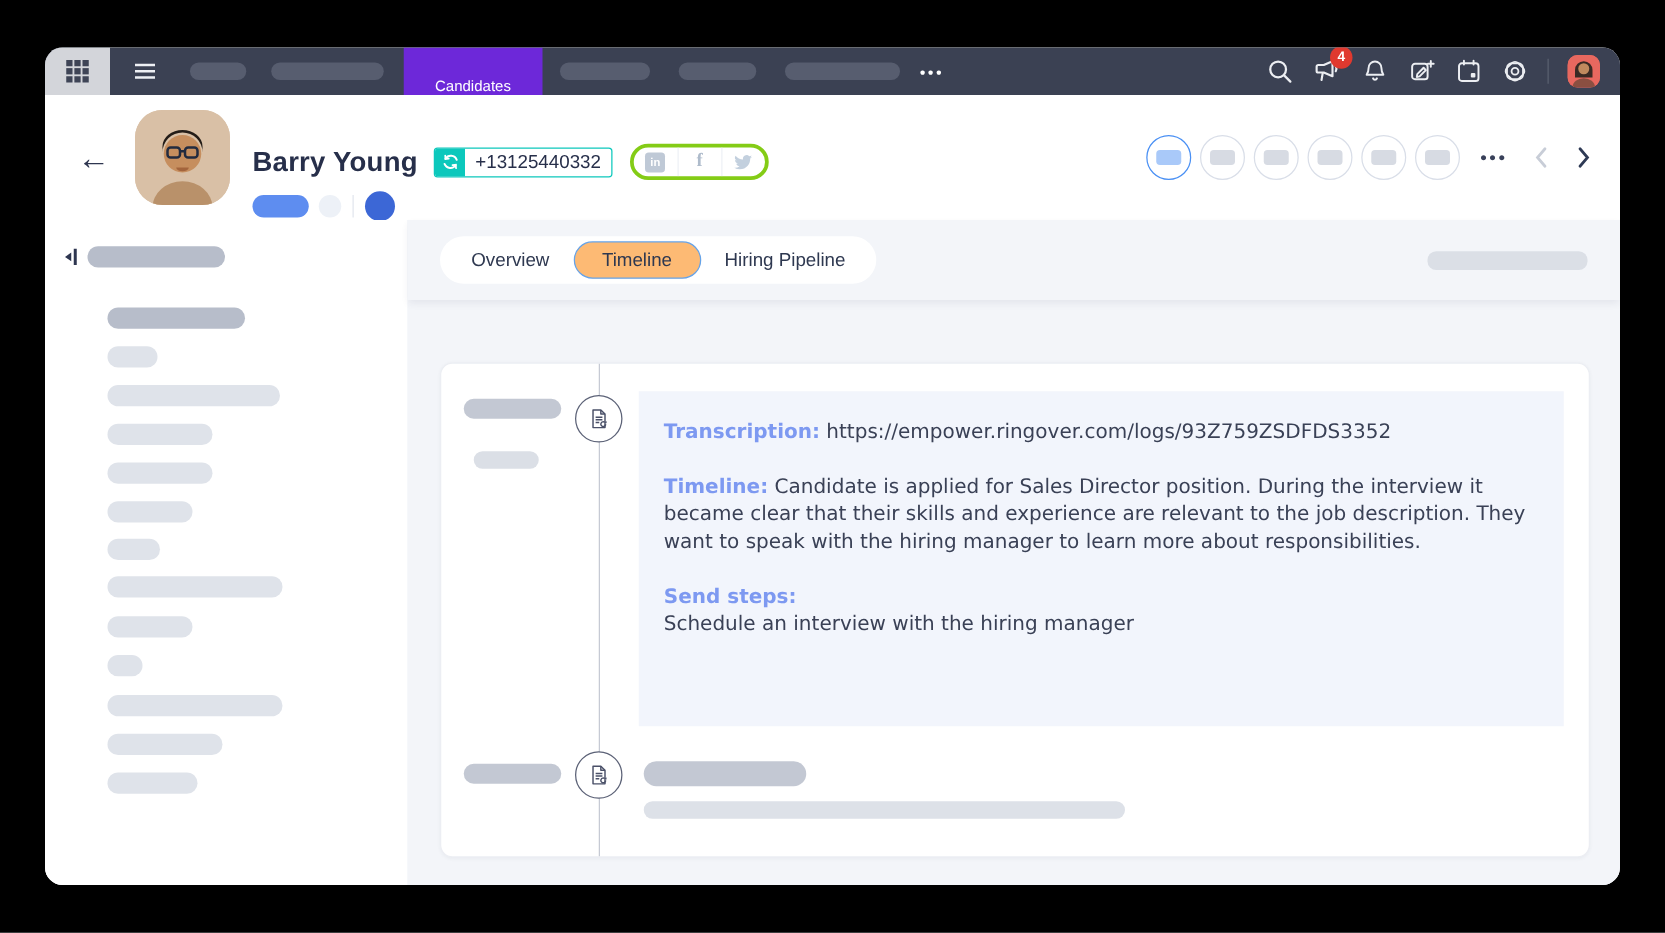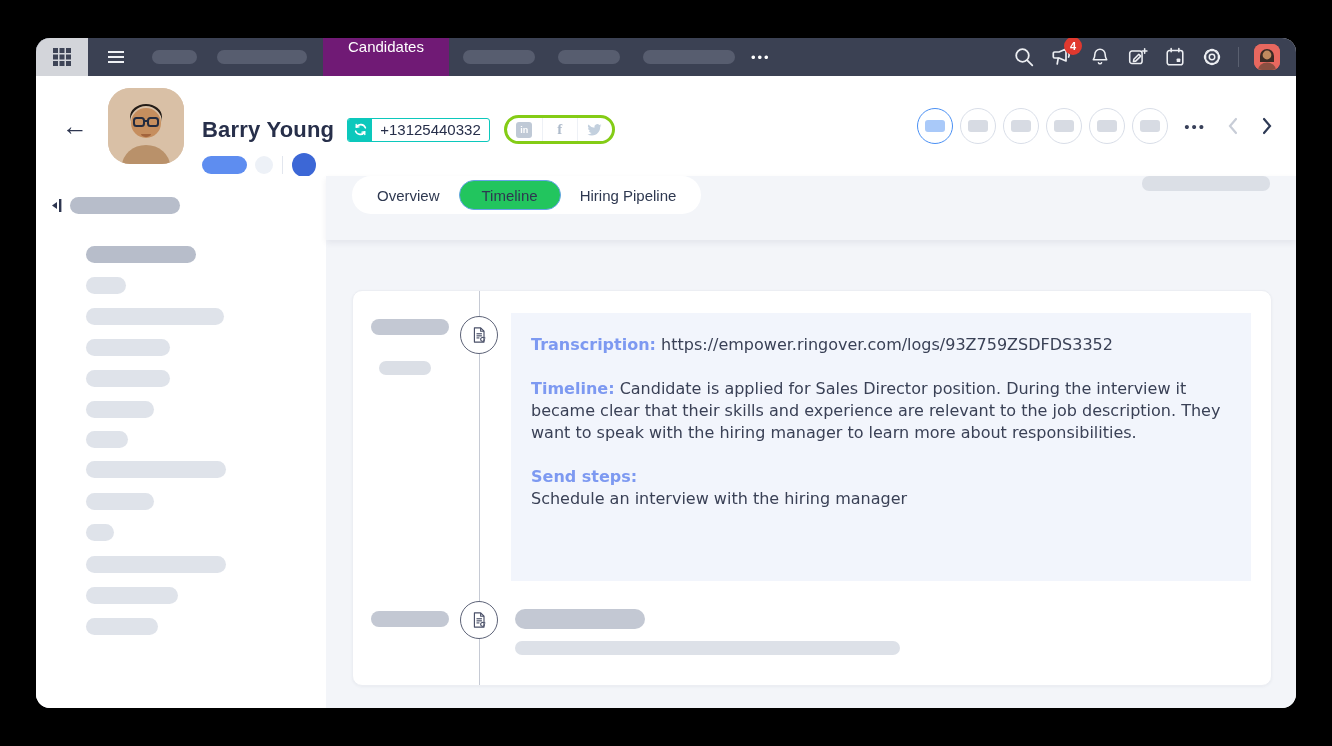--- a/index.html
+++ b/index.html
@@ -13,8 +13,8 @@
   .grid-tile { width:52px; height:38px; background:#d3d5da; display:flex; align-items:center; justify-content:center; flex:none; cursor:pointer; }
   .hamburger { margin-left:19px; color:#eef0f4; display:flex; cursor:pointer; }
   .nav-pill { height:14px; border-radius:7px; background:#575d6f; flex:none; }
-  .nav-tab-active { height:38px; background:#701a75; color:#fff; display:flex; align-items:flex-start;
-                    padding:0 25px; font-size:15px; margin-left:16px; cursor:pointer; }
+  .nav-tab-active { height:38px; background:#6d28d9; color:#fff; display:flex; align-items:flex-end;
+                    padding:0 25px; font-size:12px; margin-left:16px; cursor:pointer; }
   .nav-dots { color:#fff; font-size:13px; letter-spacing:2px; margin-left:16px; cursor:pointer; }
   .nav-right { margin-left:auto; display:flex; align-items:center; gap:15px; padding-right:16px; }
   .nav-icon-btn { color:#eceef2; display:flex; position:relative; cursor:pointer; }

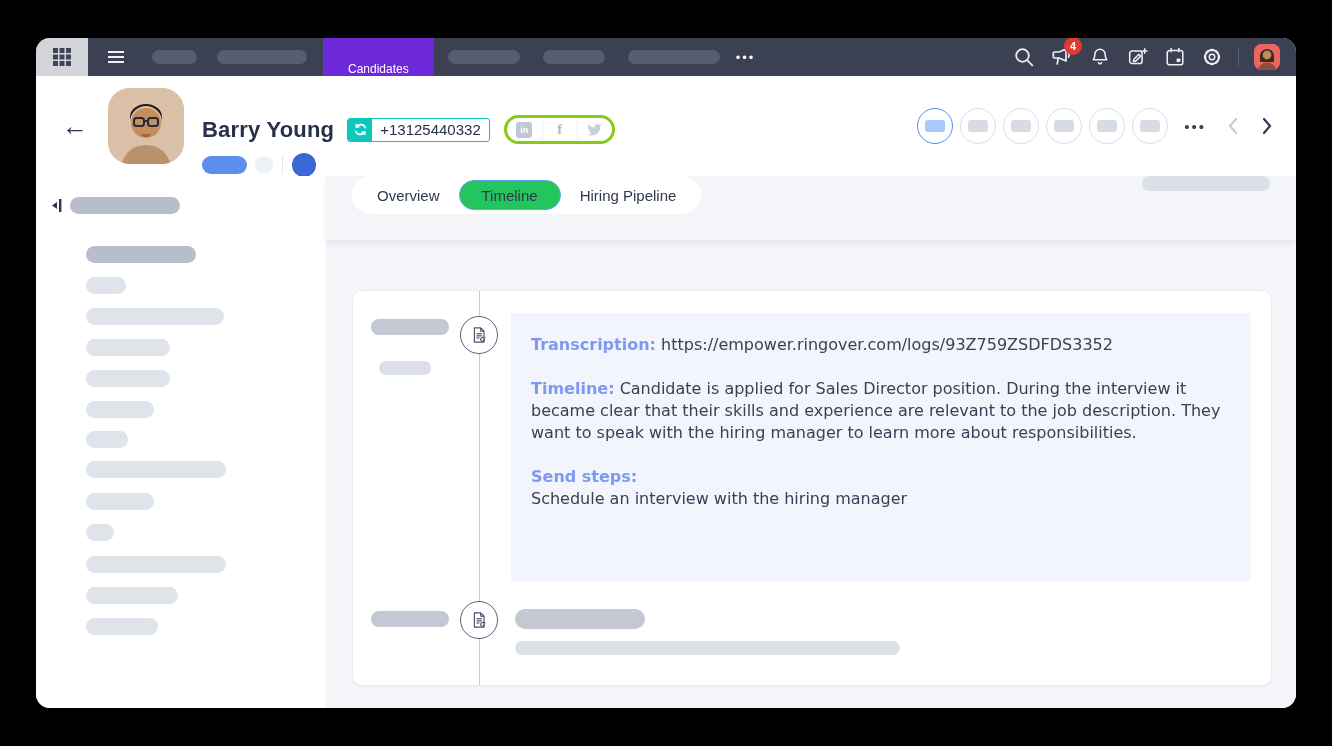--- a/index.html
+++ b/index.html
@@ -69,7 +69,7 @@
   .side-list { margin:32px 0 0 34px; display:flex; flex-direction:column; }
 
   .main { flex:1; background:#f3f5f9; display:flex; flex-direction:column; }
-  .tabbar { height:64px; display:flex; padding:0 26px; position:relative; z-index:2;
+  .tabbar { height:64px; display:flex; align-items:center; padding:0 26px; position:relative; z-index:2;
             box-shadow:0 3px 6px rgba(45,55,90,.08); background:#f3f5f9; }
   .tabs-wrap { background:#fff; border-radius:19px; height:38px; display:flex; align-items:center; padding:0 12px; }
   .tab { font-size:15px; color:#2e3850; padding:0 13px; height:30px; display:flex; align-items:center; cursor:pointer; border-radius:16px; }

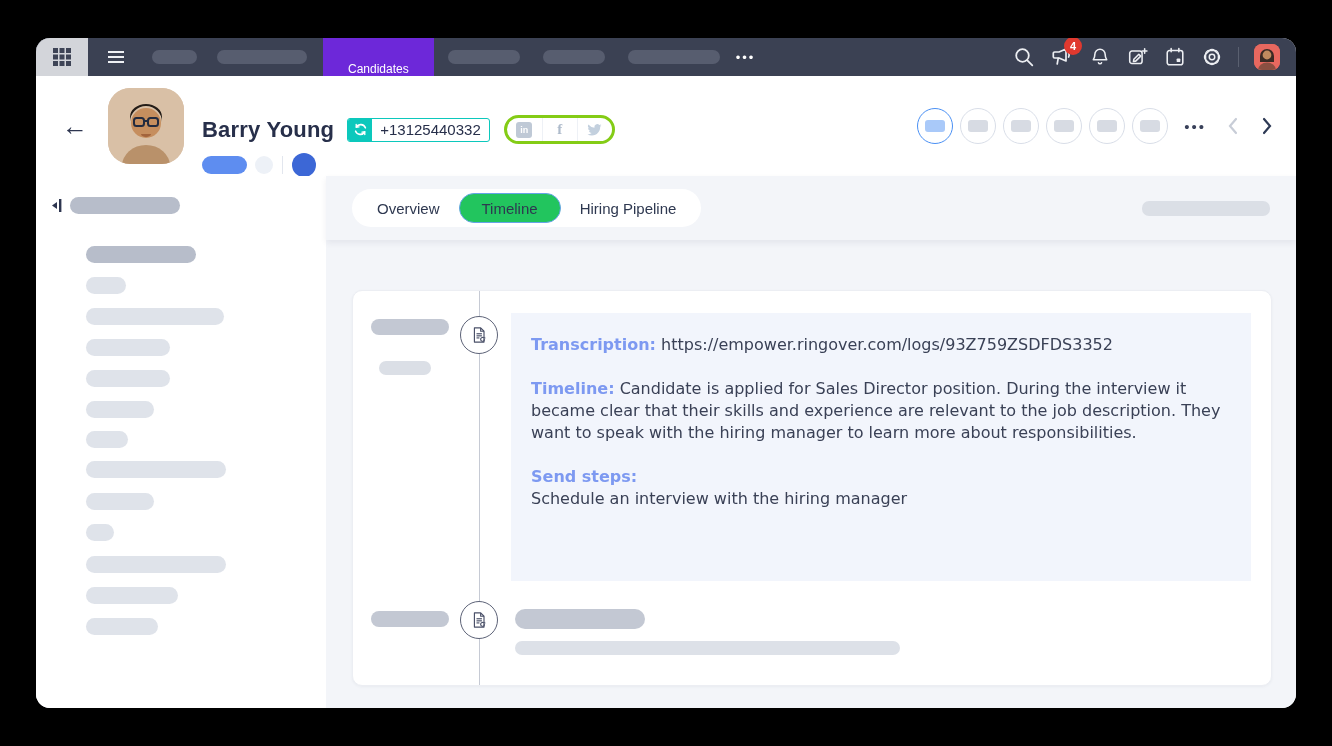--- a/index.html
+++ b/index.html
@@ -73,7 +73,7 @@
             box-shadow:0 3px 6px rgba(45,55,90,.08); background:#f3f5f9; }
   .tabs-wrap { background:#fff; border-radius:19px; height:38px; display:flex; align-items:center; padding:0 12px; }
   .tab { font-size:15px; color:#2e3850; padding:0 13px; height:30px; display:flex; align-items:center; cursor:pointer; border-radius:16px; }
-  .tab.active { border:1.5px solid #66a3e8; background:#22c55e; padding:0 22px; margin:0 6px; }
+  .tab.active { border:1.5px solid #66a3e8; background:#fdba74; padding:0 22px; margin:0 6px; }
   .tabbar-ph { margin-left:auto; width:128px; height:15px; border-radius:7px; background:#dbdfe6; }
 
   .card { position:relative; margin:50px 24px 0 26px; height:396px; background:#fff;

